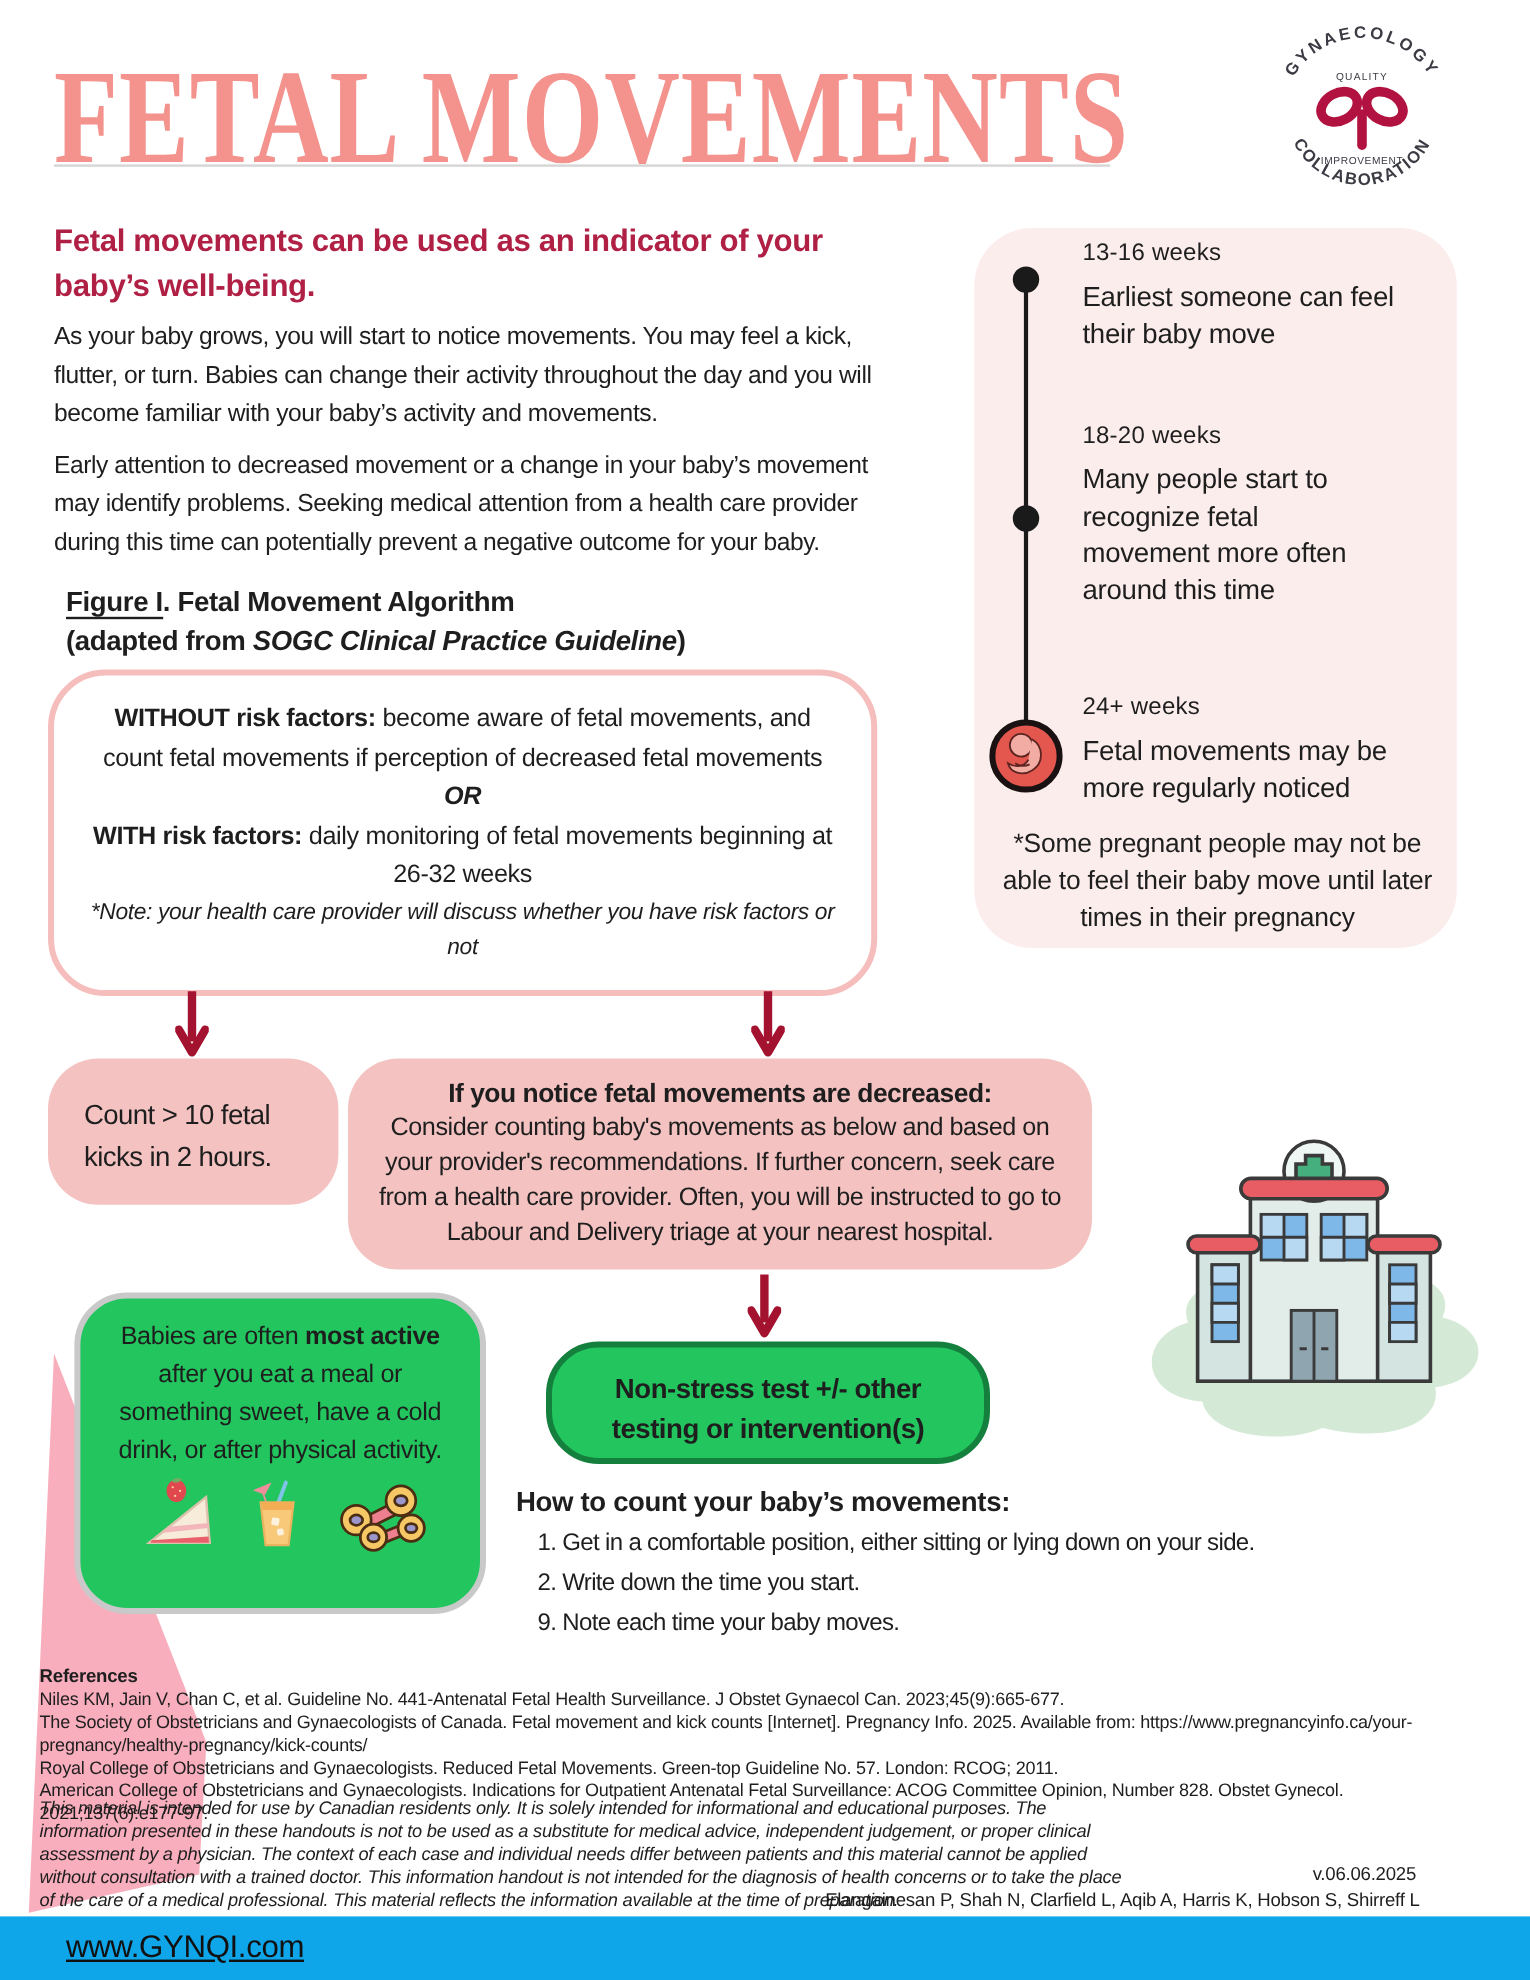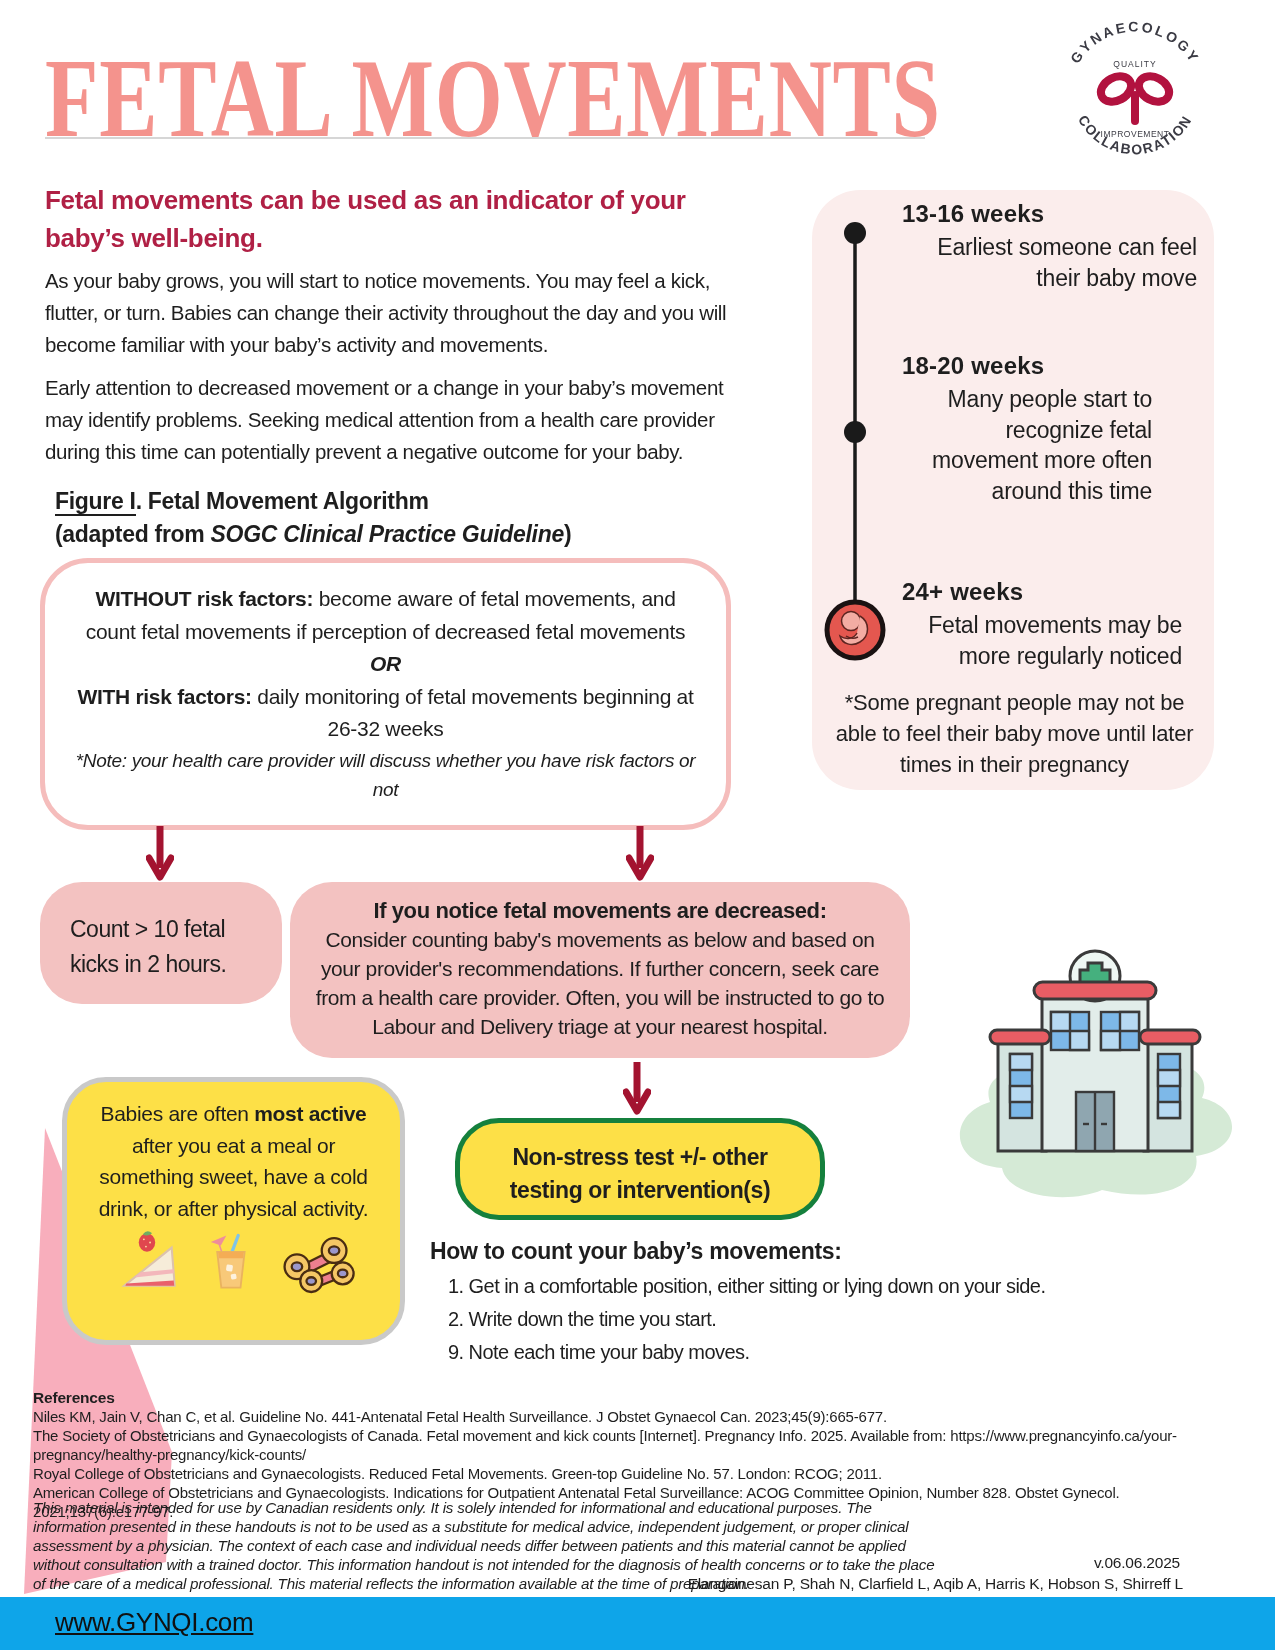--- a/index.html
+++ b/index.html
@@ -18,7 +18,7 @@
   .algo-note{font-style:italic;font-size:19px;}
   .pink-box{background:#f3c2c1;border-radius:42px;}
   .timeline-panel{background:#fbedec;border-radius:48px;}
-  .week{font-size:24px;font-weight:bold;letter-spacing:0.2px;}
+  .week{font-size:20px;font-weight:normal;letter-spacing:0.2px;}
   .tl-text{font-size:23px;line-height:1.33;letter-spacing:-0.2px;text-align:right;}
   .tl-note{font-size:22px;line-height:1.4;text-align:center;letter-spacing:-0.2px;}
   .outline-box{background:#fde047;border-radius:44px;}

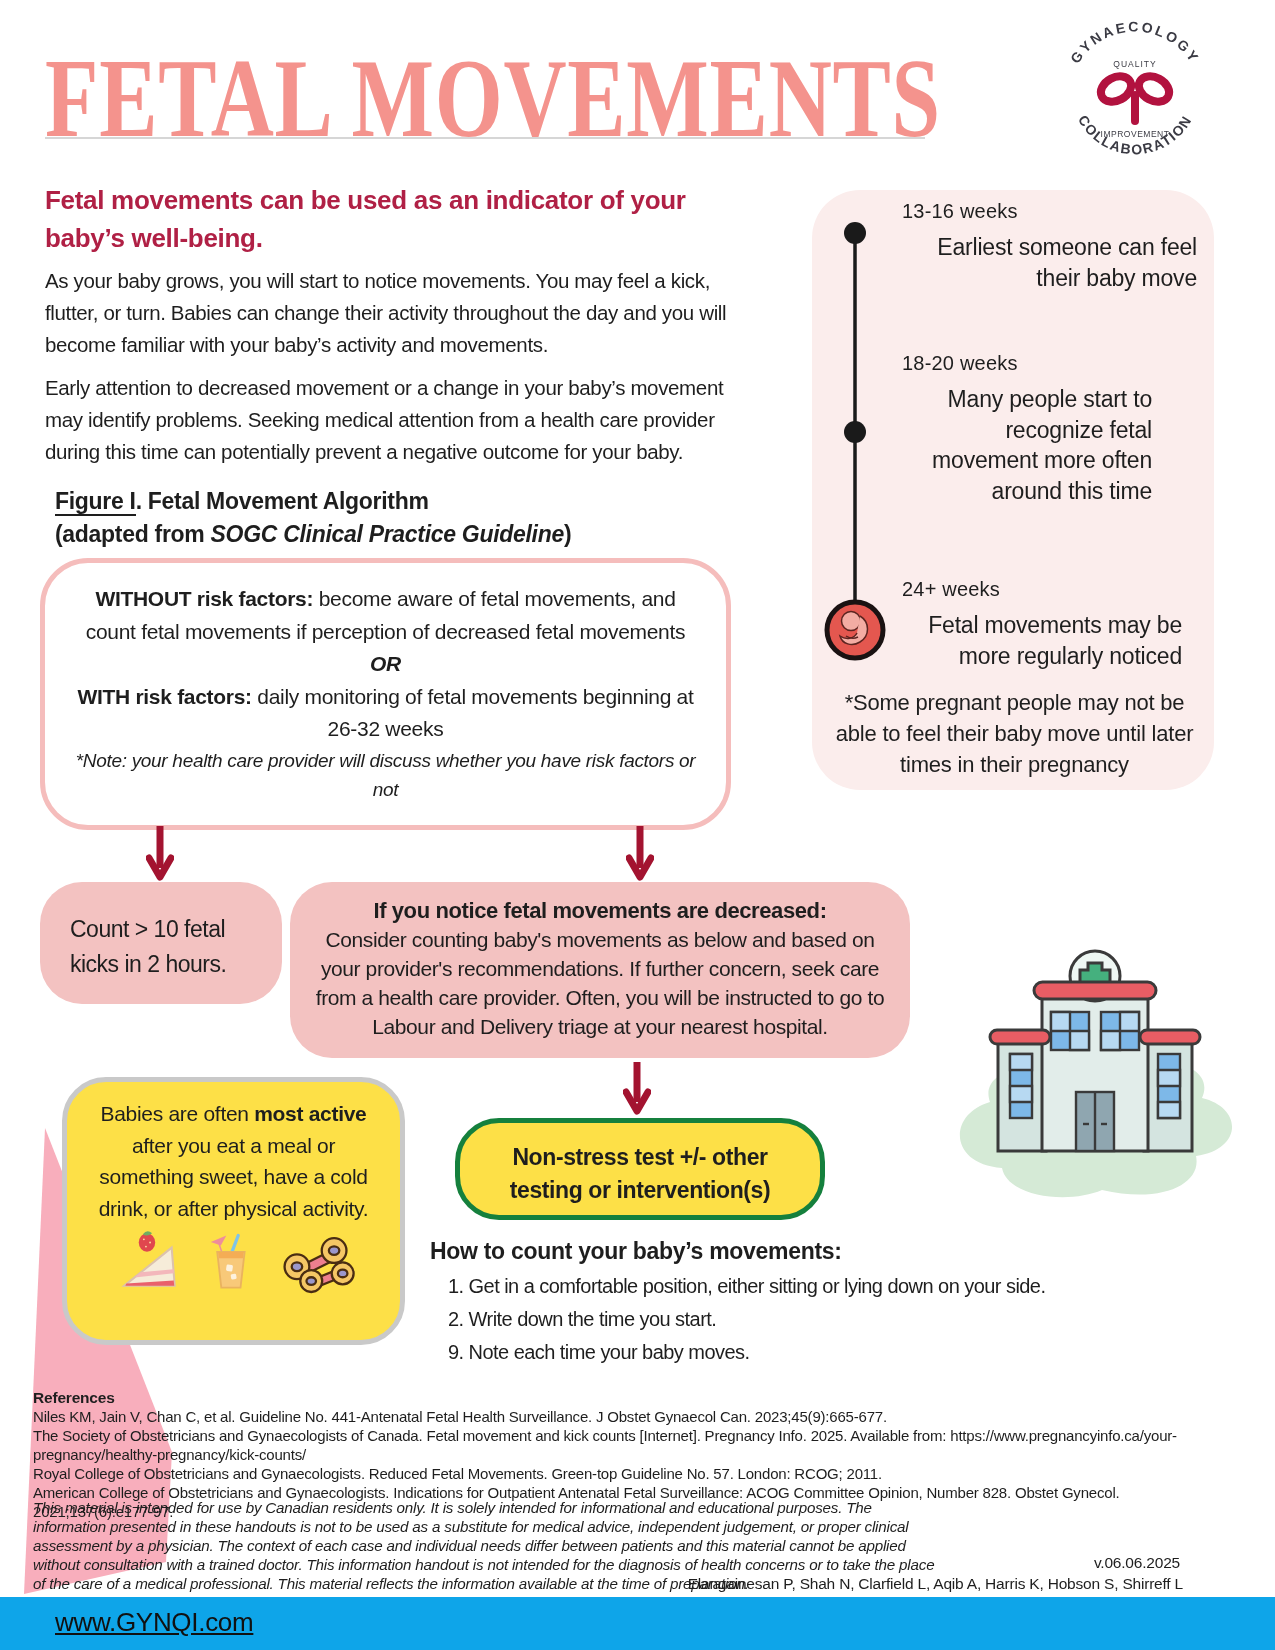--- a/index.html
+++ b/index.html
@@ -19,7 +19,7 @@
   .pink-box{background:#f3c2c1;border-radius:42px;}
   .timeline-panel{background:#fbedec;border-radius:48px;}
   .week{font-size:20px;font-weight:normal;letter-spacing:0.2px;}
-  .tl-text{font-size:23px;line-height:1.33;letter-spacing:-0.2px;text-align:right;}
+  .tl-text{font-size:23px;line-height:1.33;letter-spacing:-0.2px;}
   .tl-note{font-size:22px;line-height:1.4;text-align:center;letter-spacing:-0.2px;}
   .outline-box{background:#fde047;border-radius:44px;}
   .howto-title{font-size:23px;font-weight:bold;letter-spacing:-0.3px;}

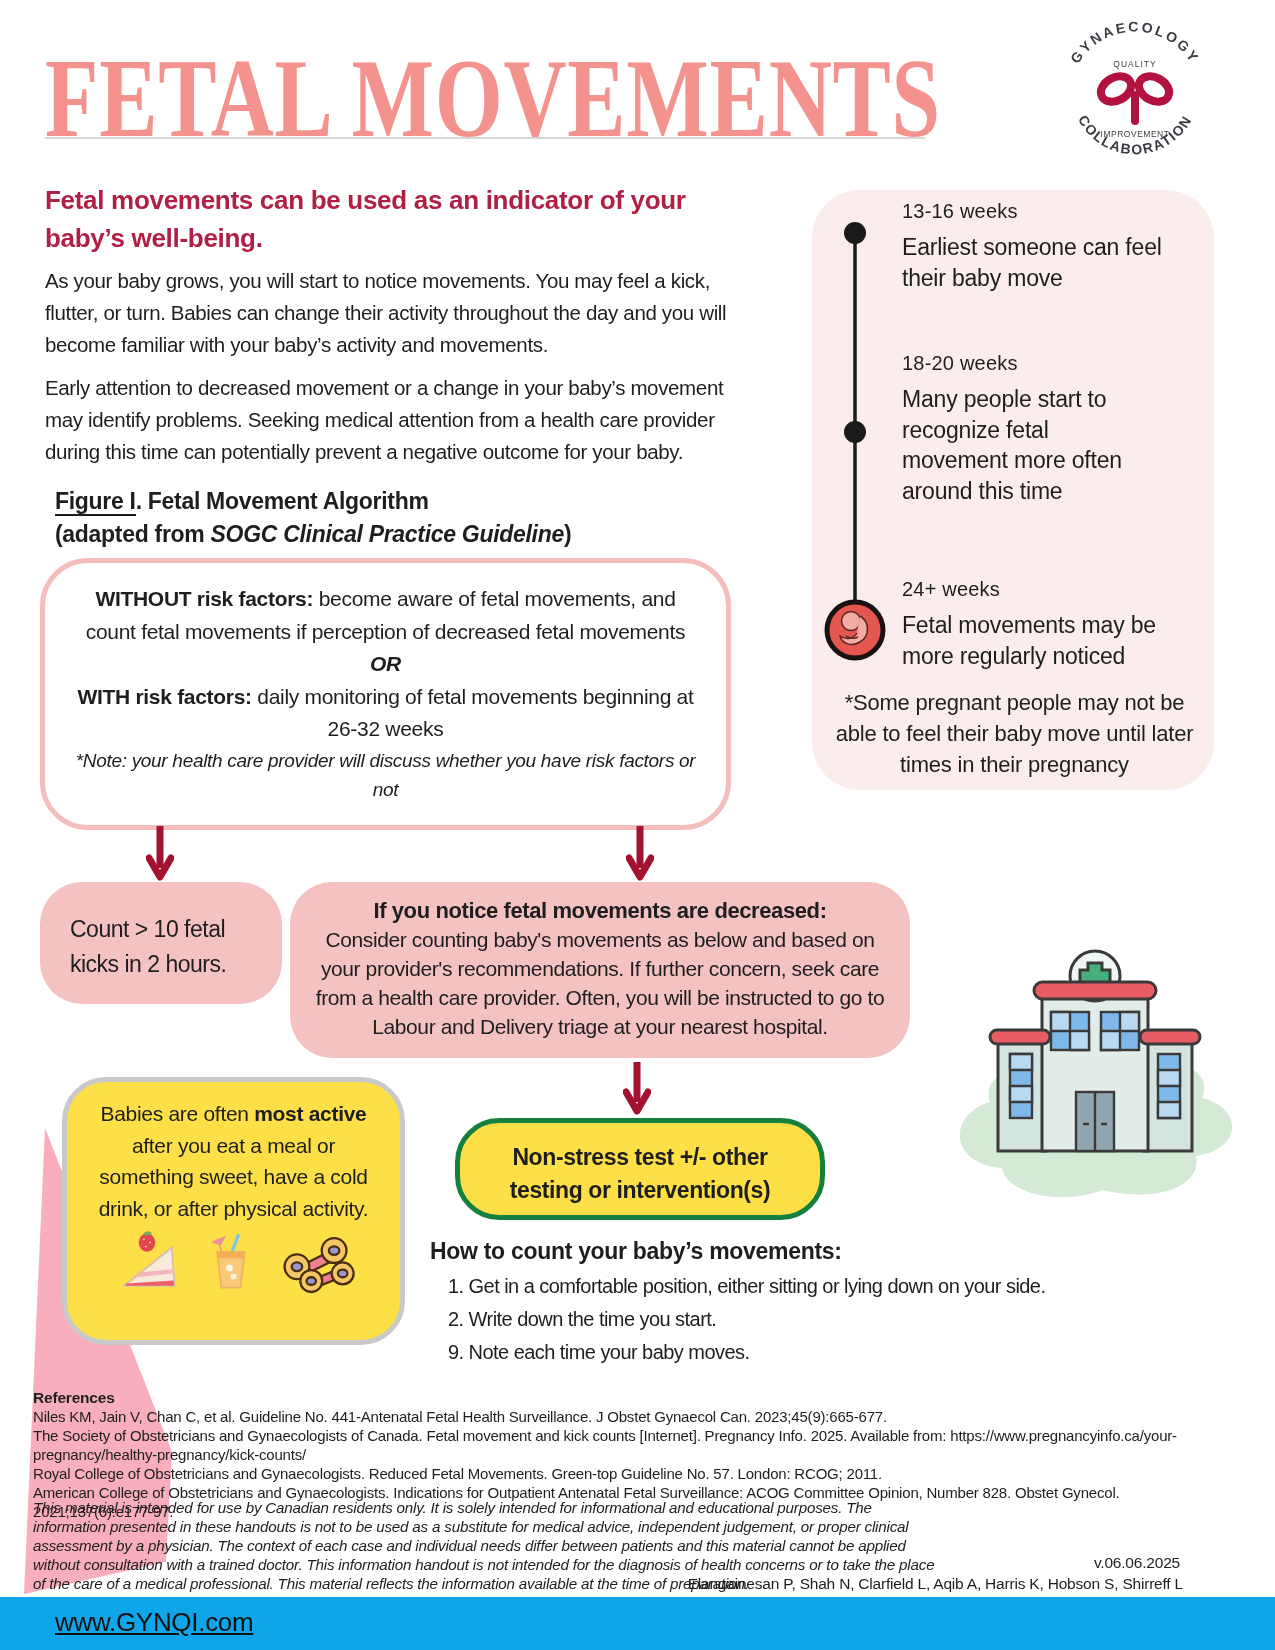--- a/index.html
+++ b/index.html
@@ -21,7 +21,7 @@
   .week{font-size:20px;font-weight:normal;letter-spacing:0.2px;}
   .tl-text{font-size:23px;line-height:1.33;letter-spacing:-0.2px;}
   .tl-note{font-size:22px;line-height:1.4;text-align:center;letter-spacing:-0.2px;}
-  .outline-box{background:#fde047;border-radius:44px;}
+  .outline-box{background:#22c55e;border-radius:44px;}
   .howto-title{font-size:23px;font-weight:bold;letter-spacing:-0.3px;}
   .howto-step{font-size:20px;letter-spacing:-0.55px;line-height:33px;white-space:nowrap;}
   .refs{font-size:15px;line-height:19px;letter-spacing:-0.2px;}

